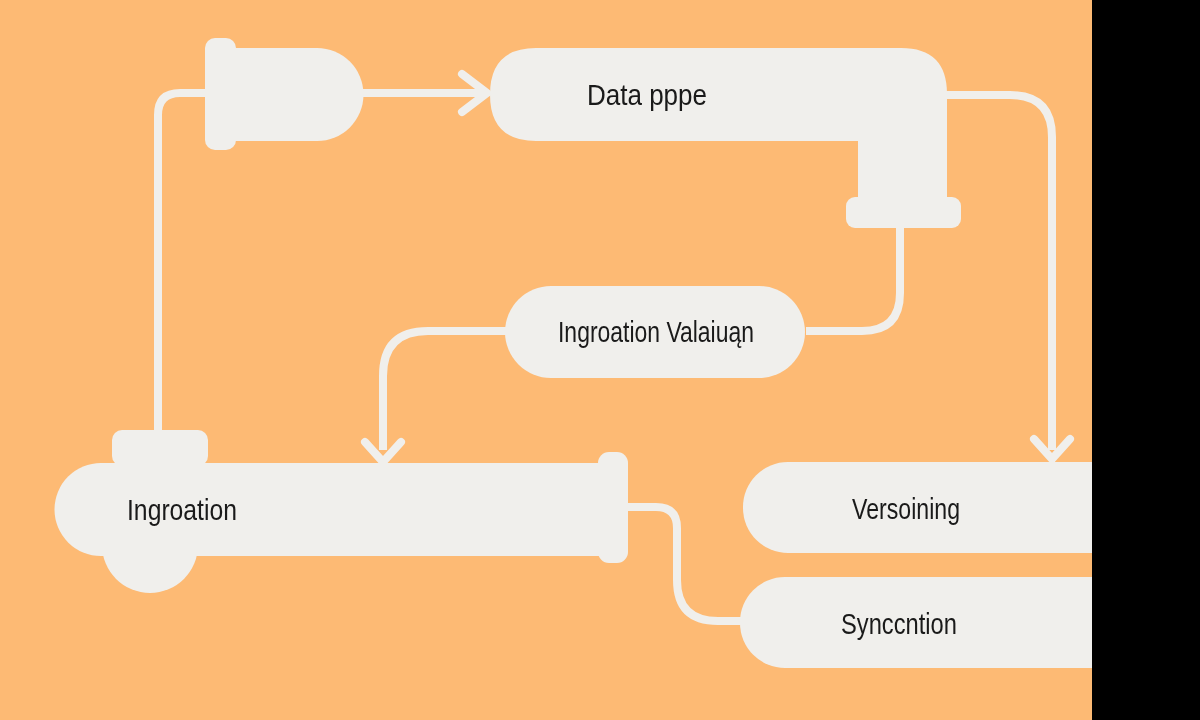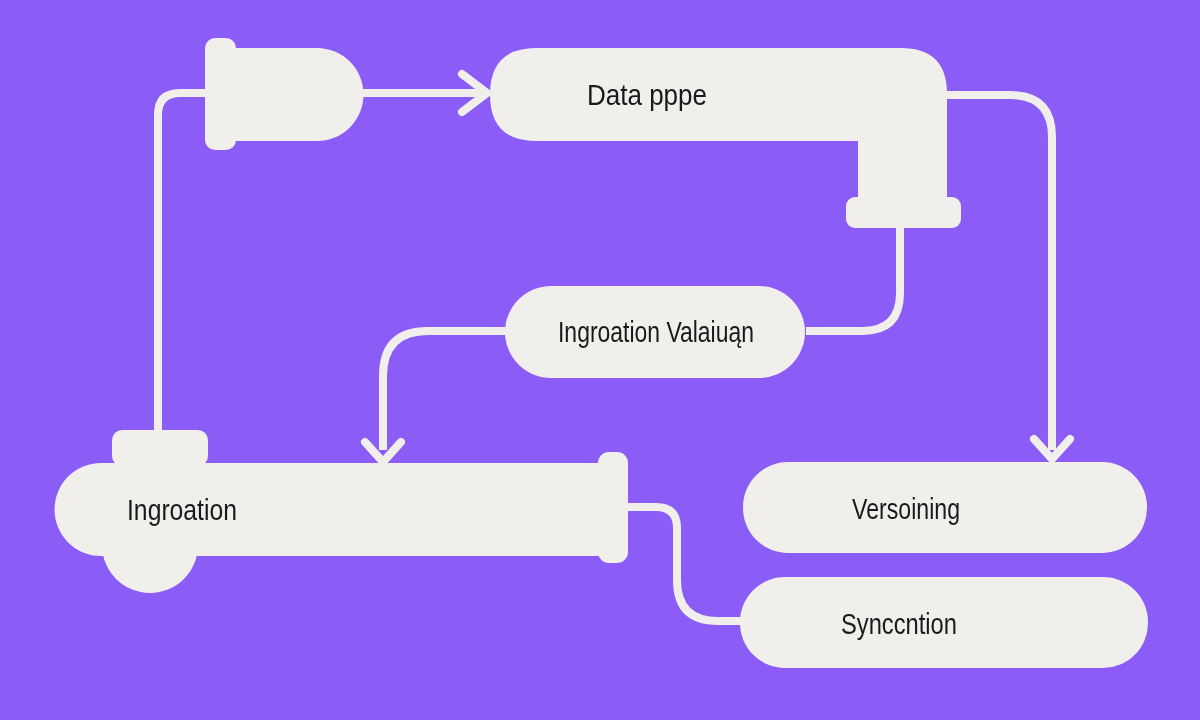--- a/index.html
+++ b/index.html
@@ -5,9 +5,9 @@
   html, body { margin: 0; padding: 0; background: #000; }
   .stage {
     position: relative;
-    width: 1200px;
+    width: 1092px;
     height: 720px;
-    background: #8b5cf6;
+    background: #fdba74;
     overflow: hidden;
     font-family: "Liberation Sans", sans-serif;
   }

